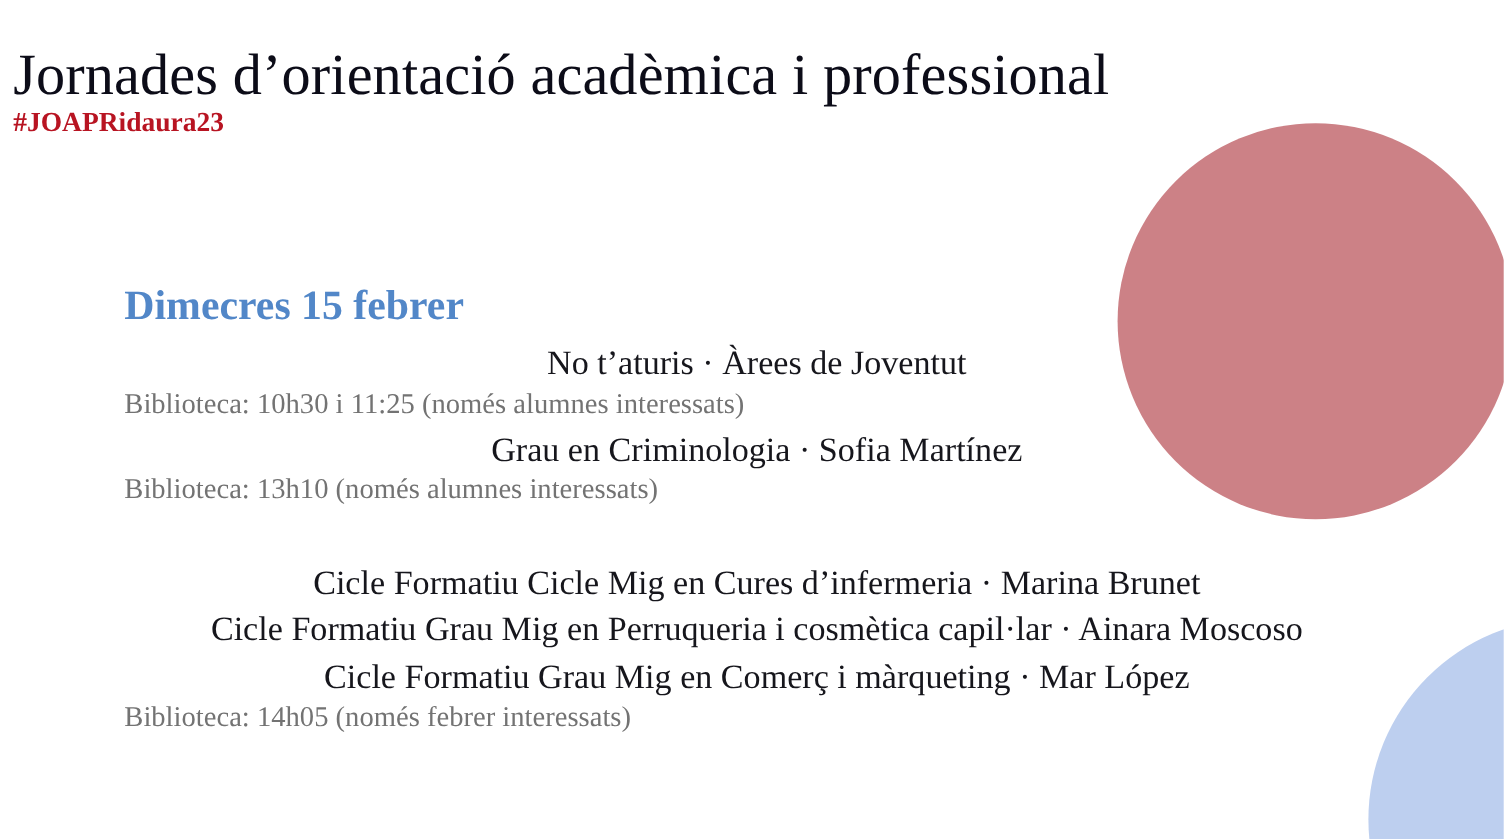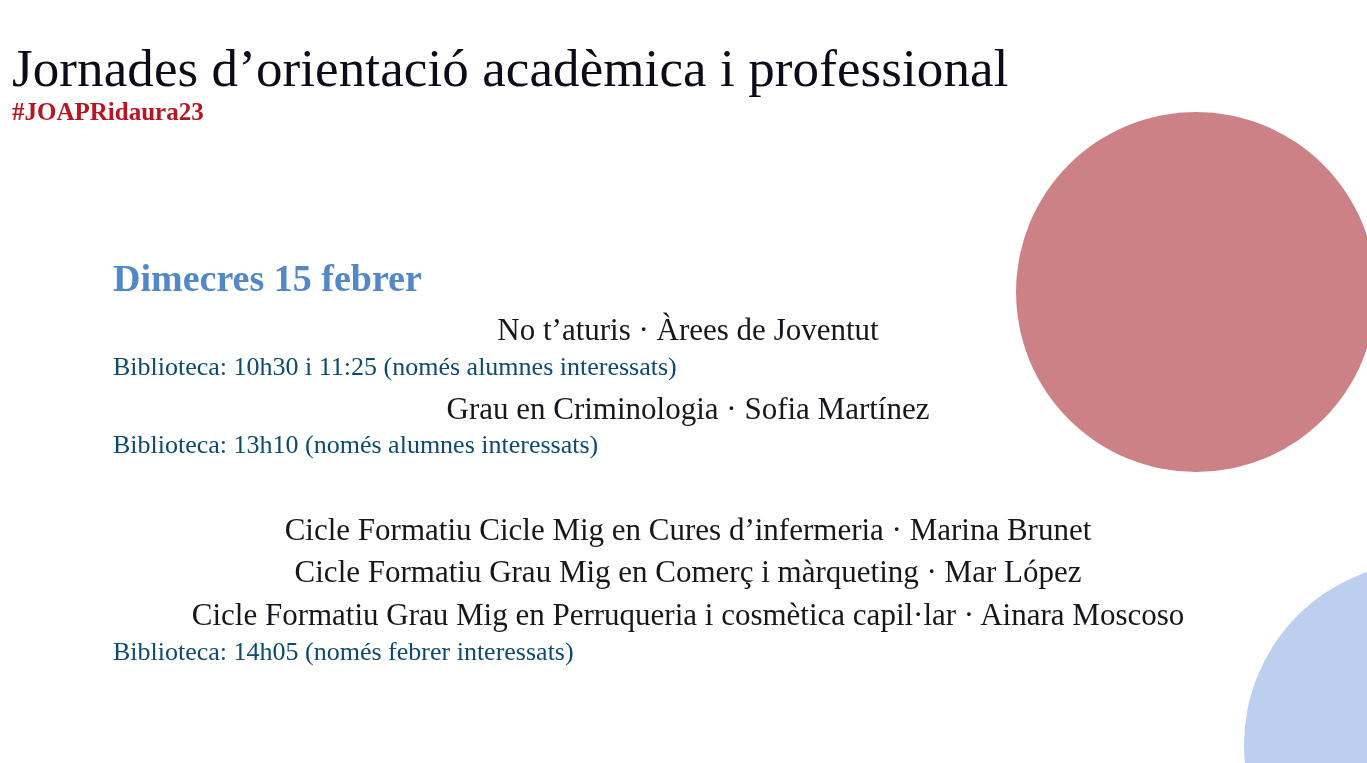--- a/index.html
+++ b/index.html
@@ -108,7 +108,7 @@
   }
   .session-loc {
     font-size: 26px;
-    color: #0c4a6e;
+    color: #737373;
     line-height: 1.32;
     margin: 0 0 1px 0;
     white-space: nowrap;

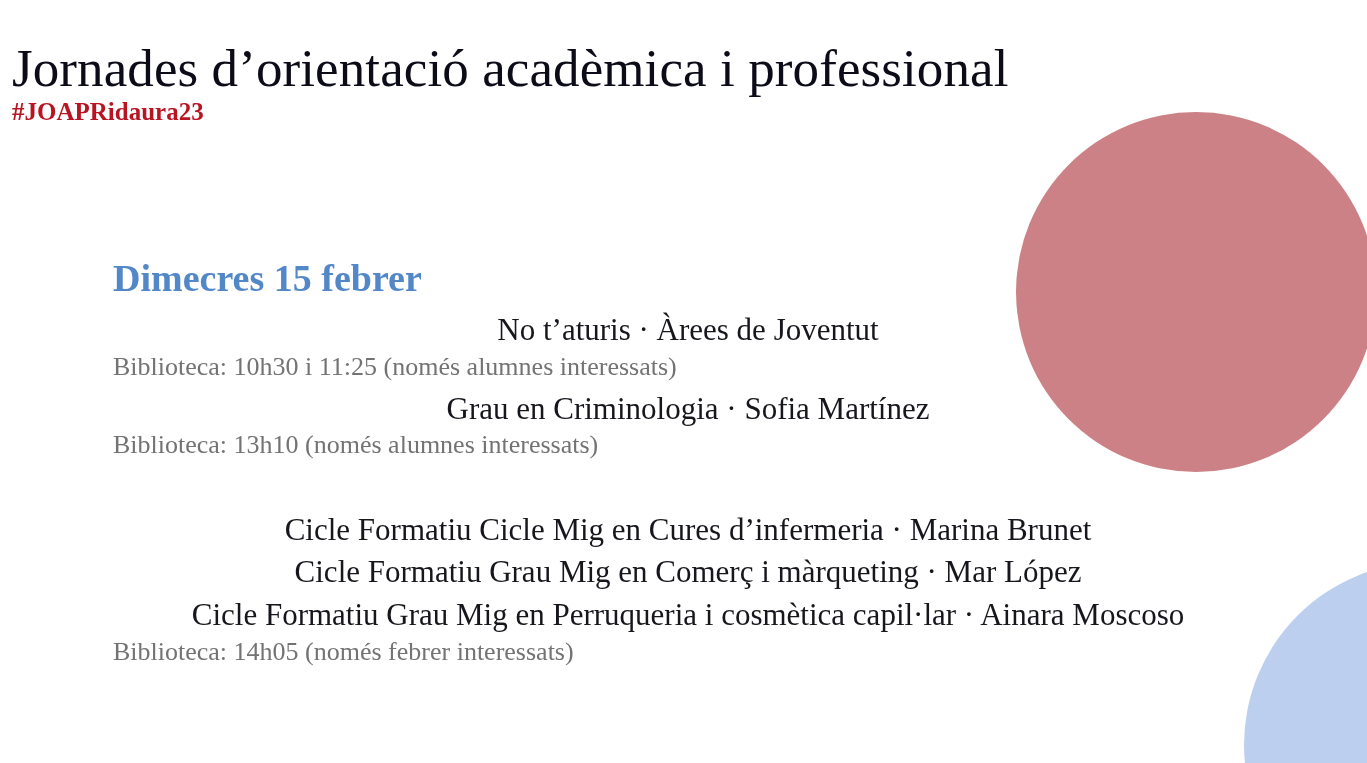--- a/index.html
+++ b/index.html
@@ -162,8 +162,8 @@
     <div class="block">
       <div class="group">
         <div class="session">Cicle Formatiu Cicle Mig en Cures d’infermeria · Marina Brunet</div>
+        <div class="session">Cicle Formatiu Grau Mig en Perruqueria i cosmètica capil·lar · Ainara Moscoso</div>
         <div class="session">Cicle Formatiu Grau Mig en Comerç i màrqueting · Mar López</div>
-        <div class="session">Cicle Formatiu Grau Mig en Perruqueria i cosmètica capil·lar · Ainara Moscoso</div>
       </div>
       <div class="session-loc">Biblioteca: 14h05 (només febrer interessats)</div>
     </div>

